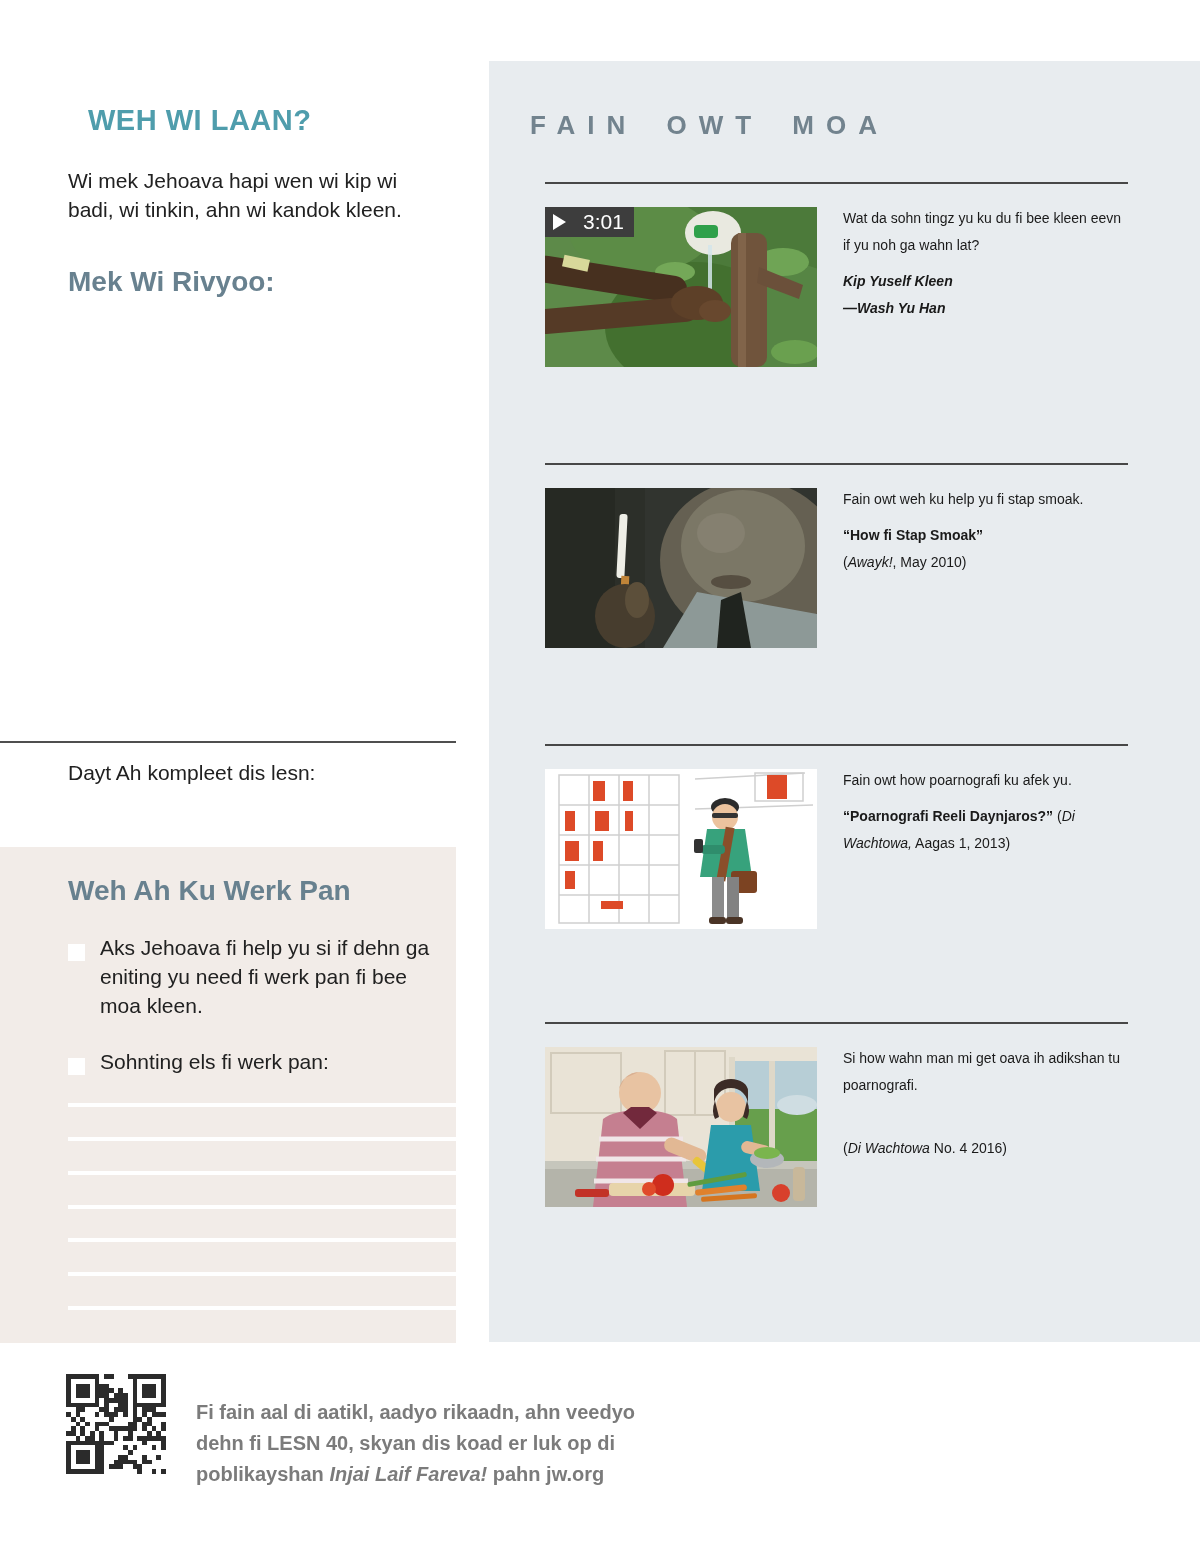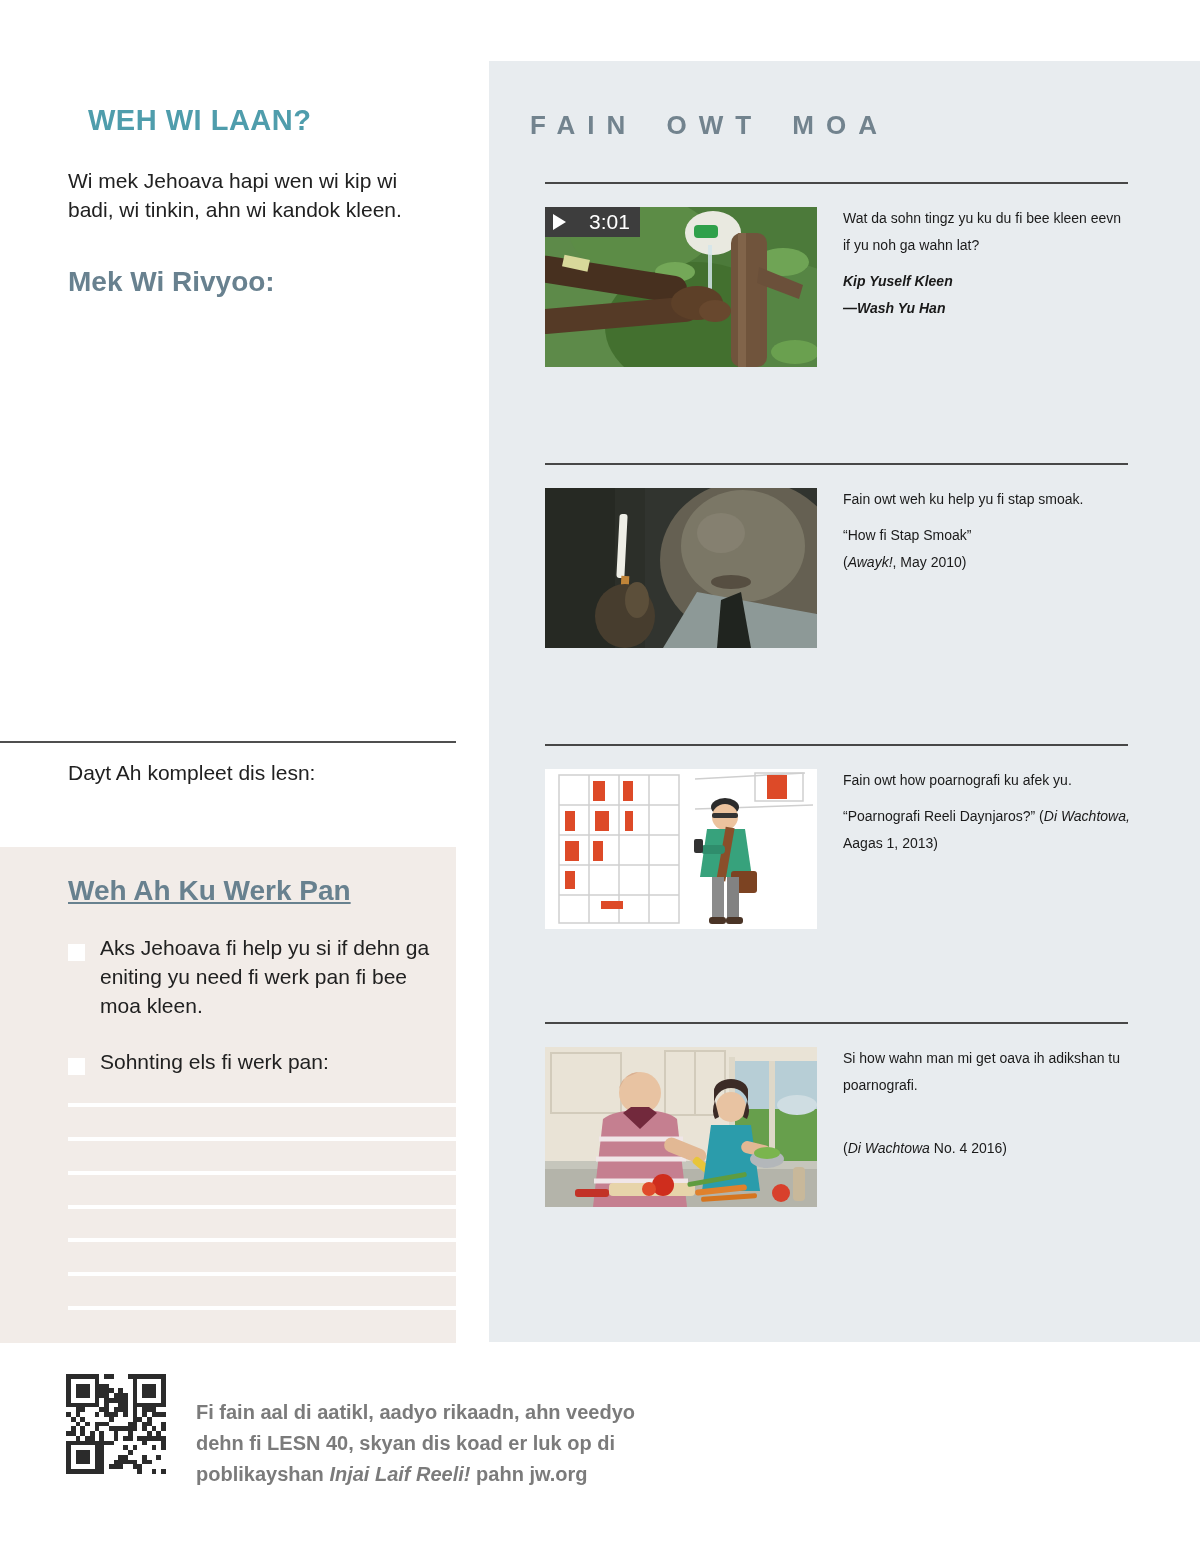--- a/index.html
+++ b/index.html
@@ -51,7 +51,7 @@
   .it { font-style:italic; }
   .play-badge {
     position:absolute; left:0; top:0; height:30px; padding:0 10px 0 8px;
-    background:#3d3d3d; color:#ffffff; display:flex; align-items:center; gap:23px;
+    background:#3d3d3d; color:#ffffff; display:flex; align-items:center; gap:17px;
     font-size:21px;
   }
   .play-tri {

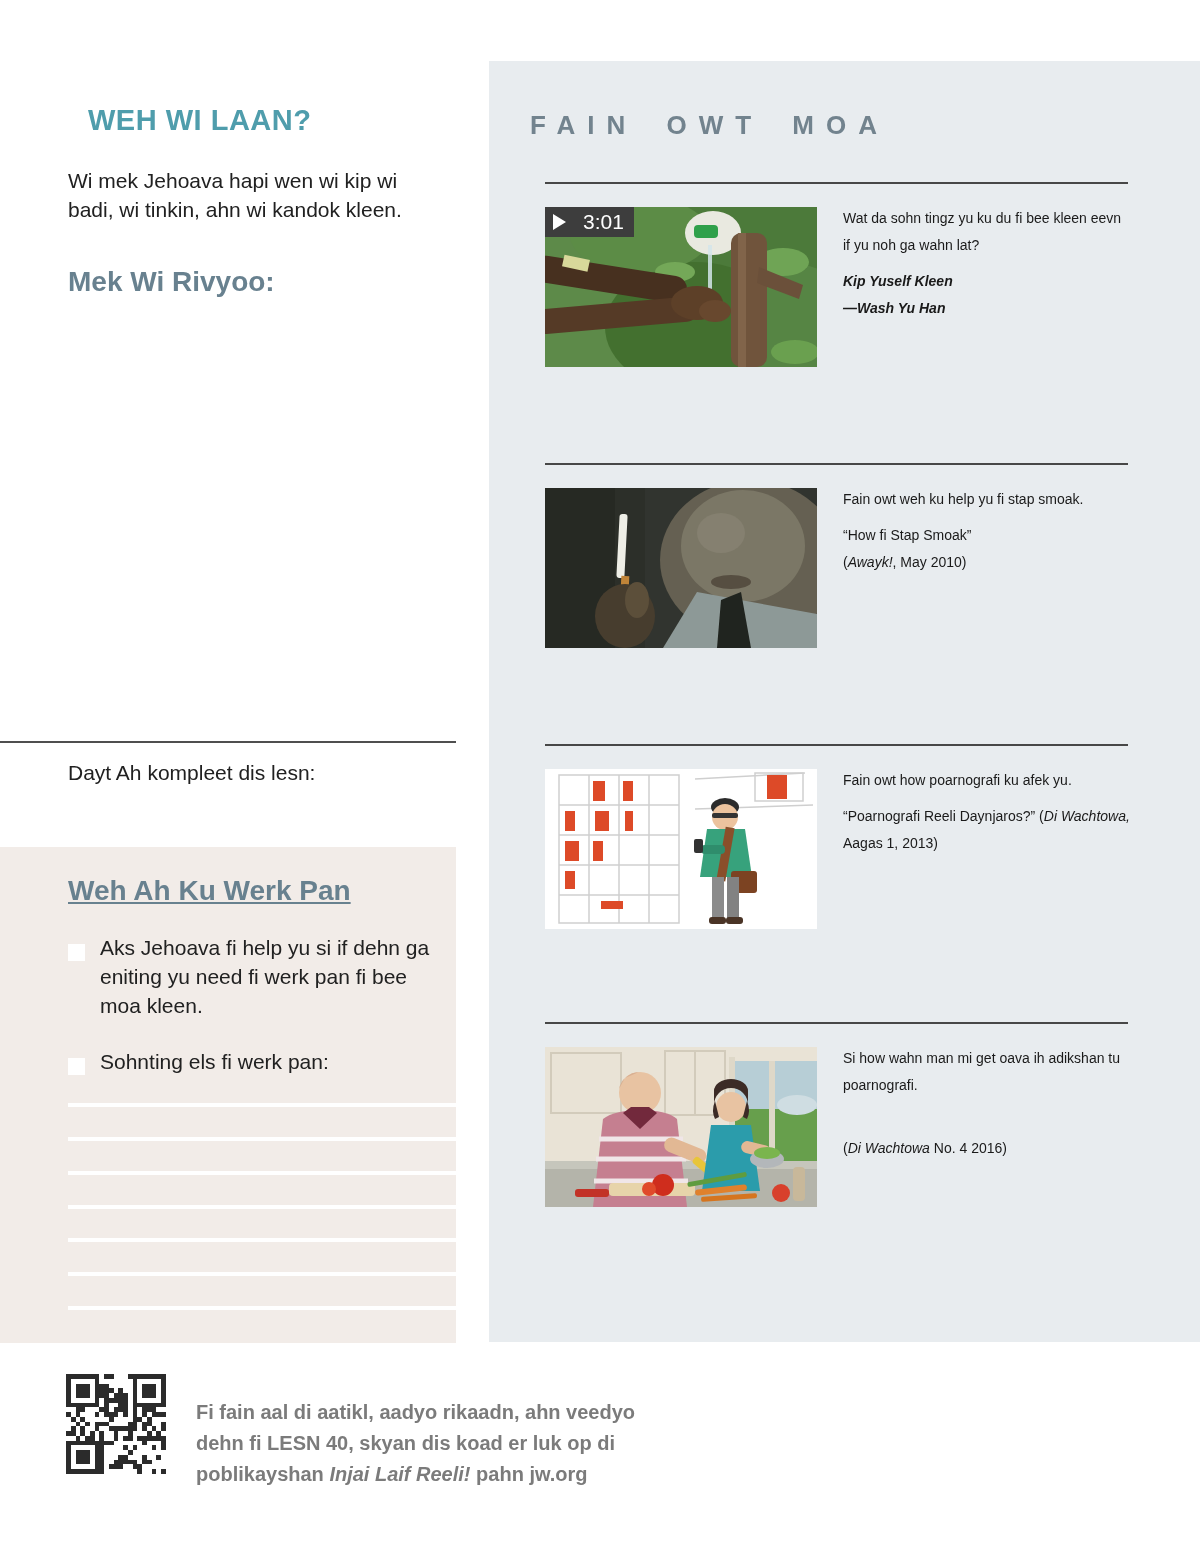--- a/index.html
+++ b/index.html
@@ -46,7 +46,7 @@
   .thumb svg { display:block; width:272px; height:160px; }
   .item-text { left:843px; width:288px; font-size:14px; line-height:27px; color:#1a1a1a; }
   .item-desc { margin-bottom:9px; }
-  .item-title { font-weight:normal; }
+  .item-title { font-weight:bold; }
   .bold-italic { font-weight:bold; font-style:italic; }
   .it { font-style:italic; }
   .play-badge {

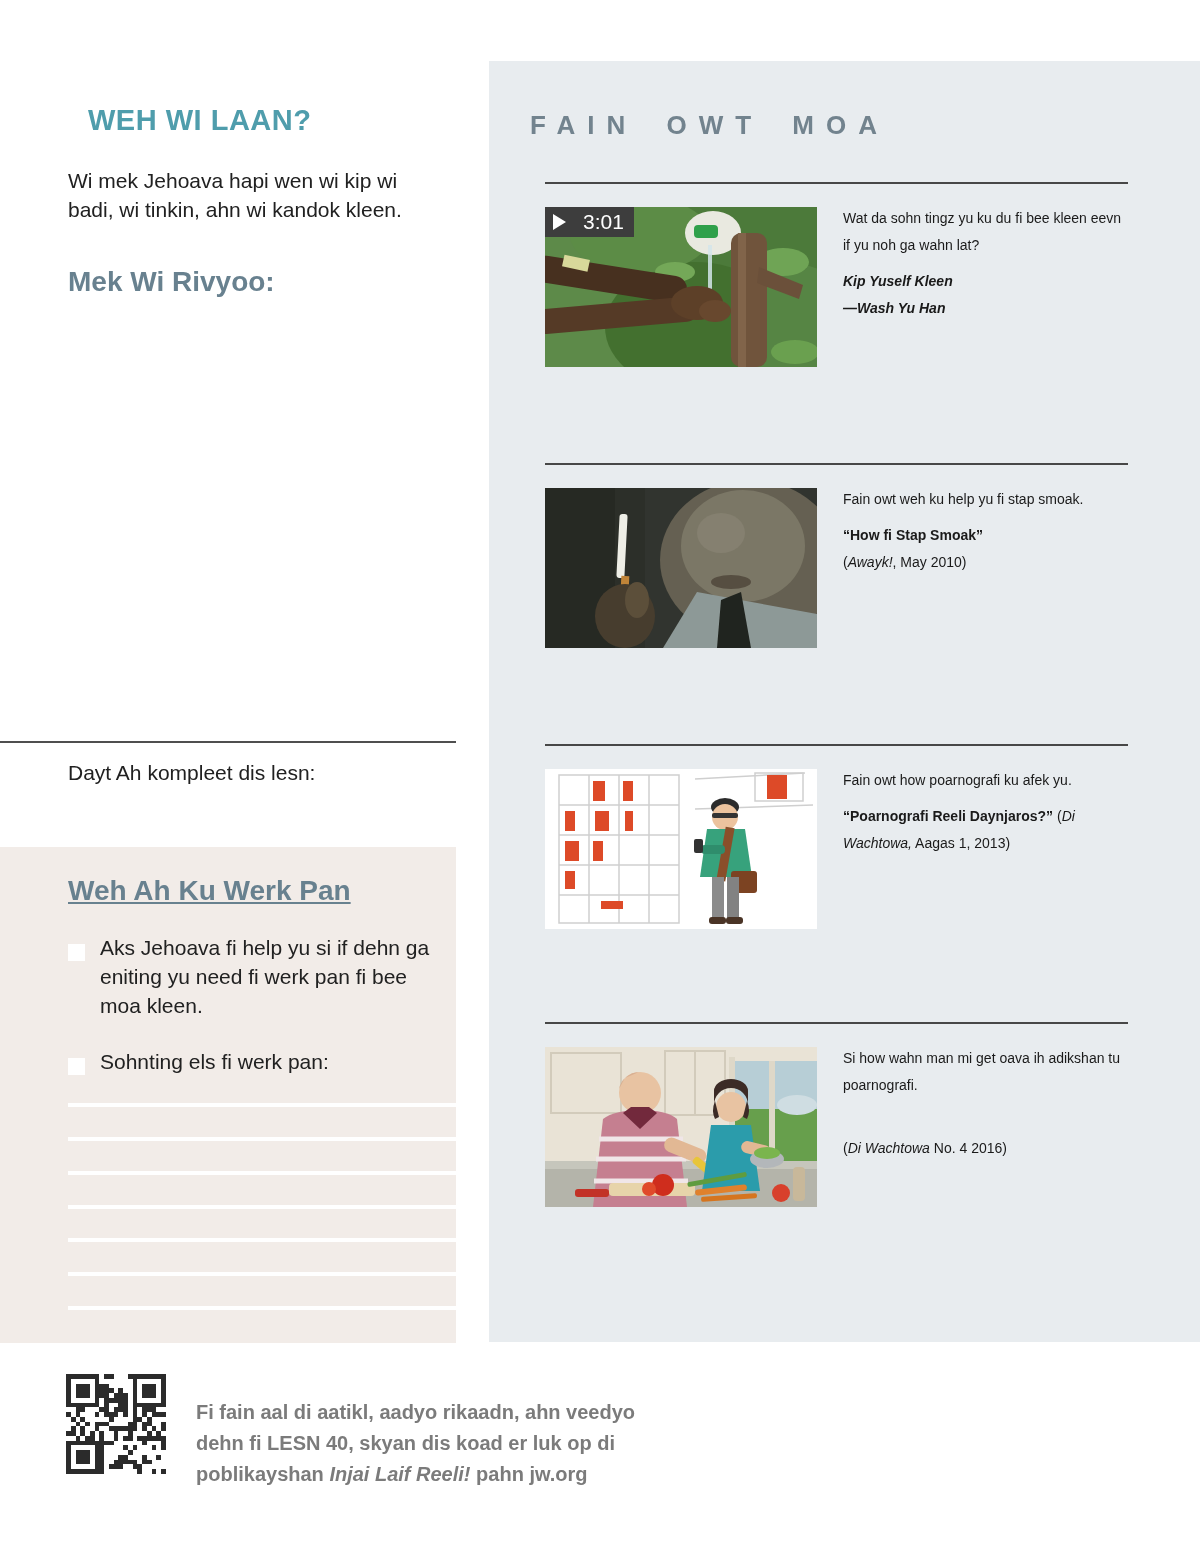--- a/index.html
+++ b/index.html
@@ -25,7 +25,7 @@
   .date-line { left:68px; top:761px; font-size:21px; }
 
   .work-panel { left:0; top:847px; width:456px; height:496px; background:#f2ece8; }
-  .wp-h { left:68px; top:28px;text-decoration:underline; }
+  .wp-h { left:68px; top:28px; }
   .check-row { position:absolute; left:68px; }
   .checkbox {
     position:absolute; left:0; top:11px; width:17px; height:17px; background:#ffffff;

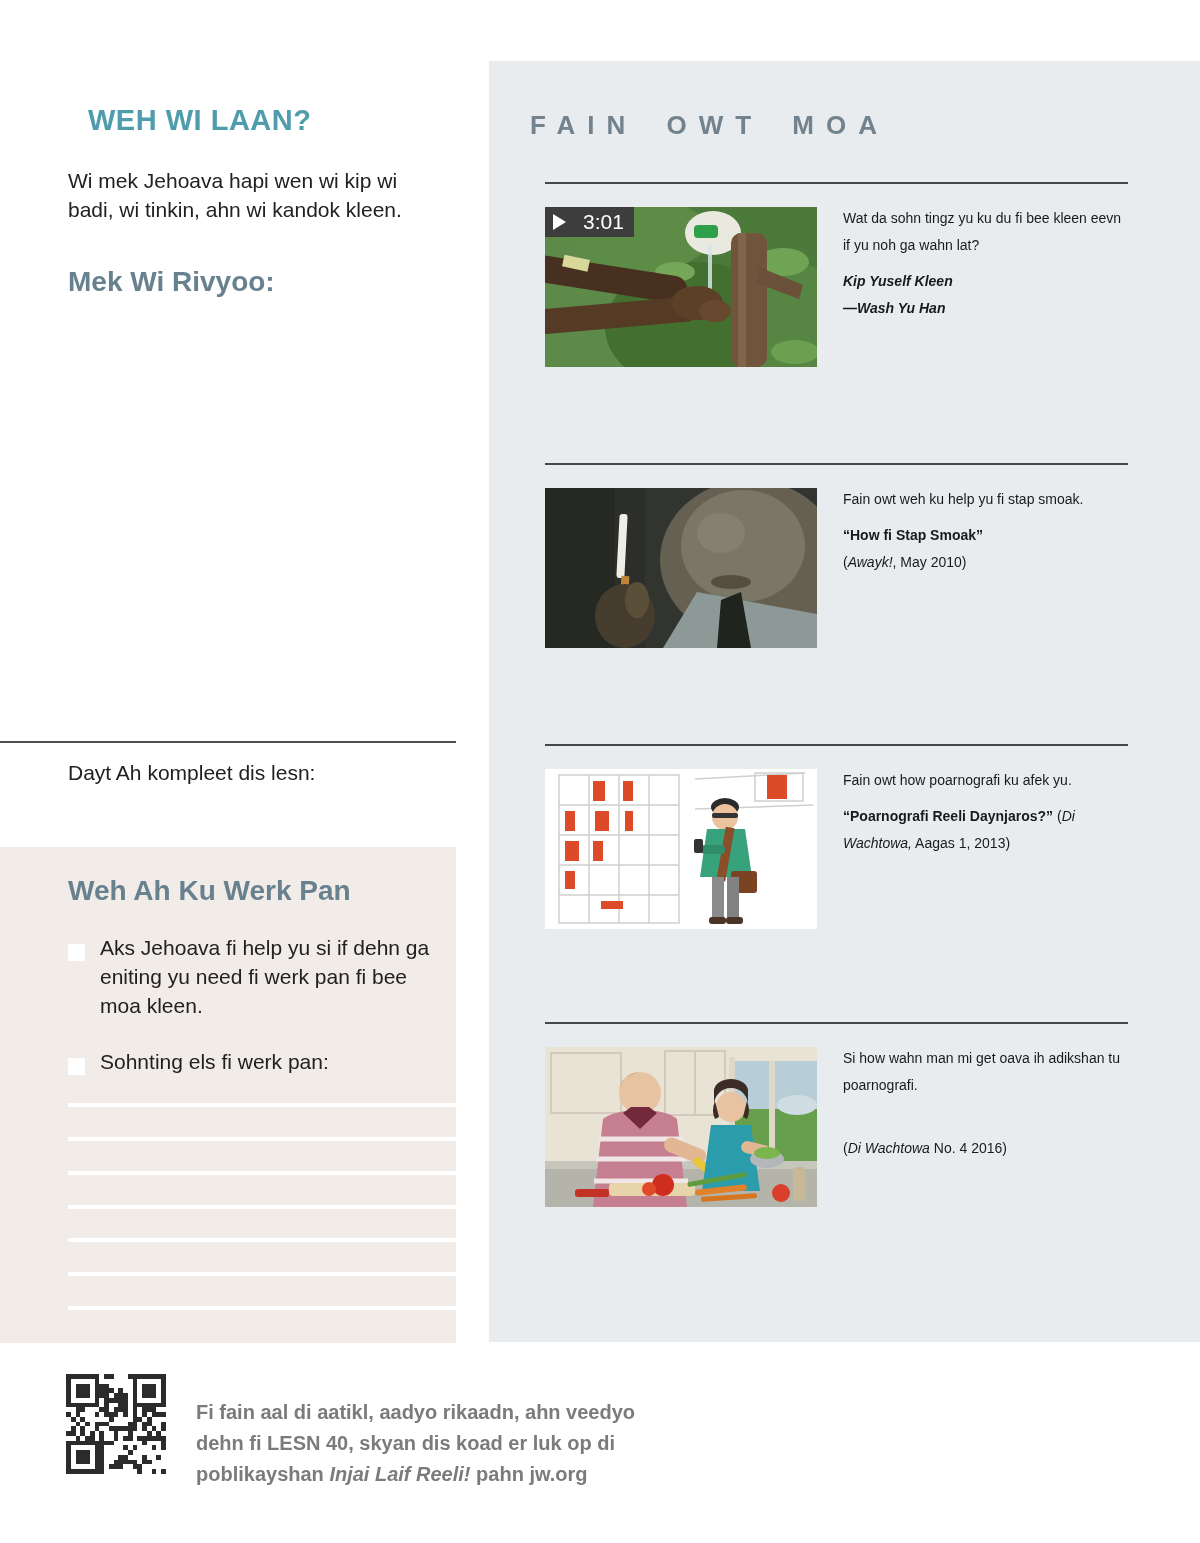--- a/index.html
+++ b/index.html
@@ -719,7 +719,7 @@
       <div class="qm"></div>
       <div class="qm on"></div>
     </div>
-  <p class="abs footer-caption"><span>Fi fain aal di aatikl, aadyo rikaadn, ahn veedyo dehn fi LESN 40, skyan dis koad er luk op di poblikayshan </span><span class="it">Injai Laif Reeli!</span><span> pahn jw.org</span></p>
+  <p class="abs footer-caption"><span>Fi fain aal di aatikl, aadyo rikaadn, ahn veedyo dehn fi LESN 40, skyan dis koad er luk op di poblikayshan </span><span class="it">Injai Laif Fareva!</span><span> pahn jw.org</span></p>
 
 </div>
 

